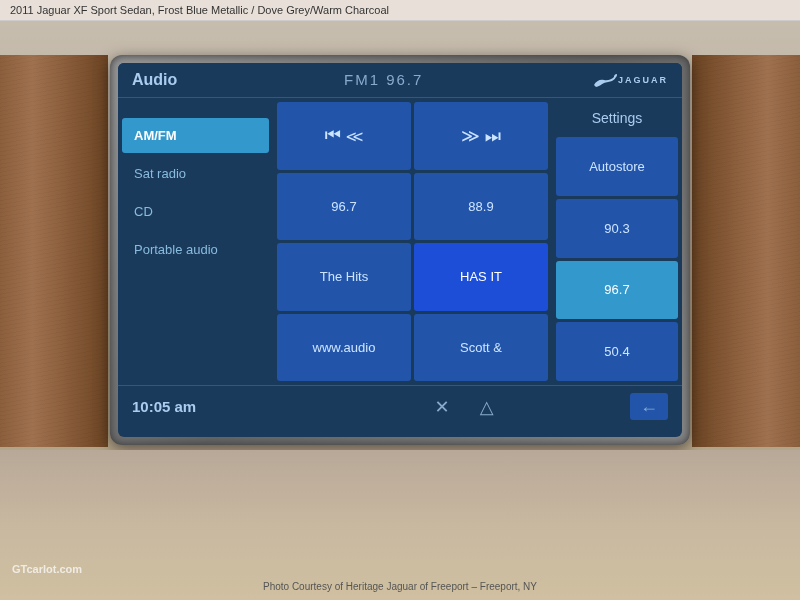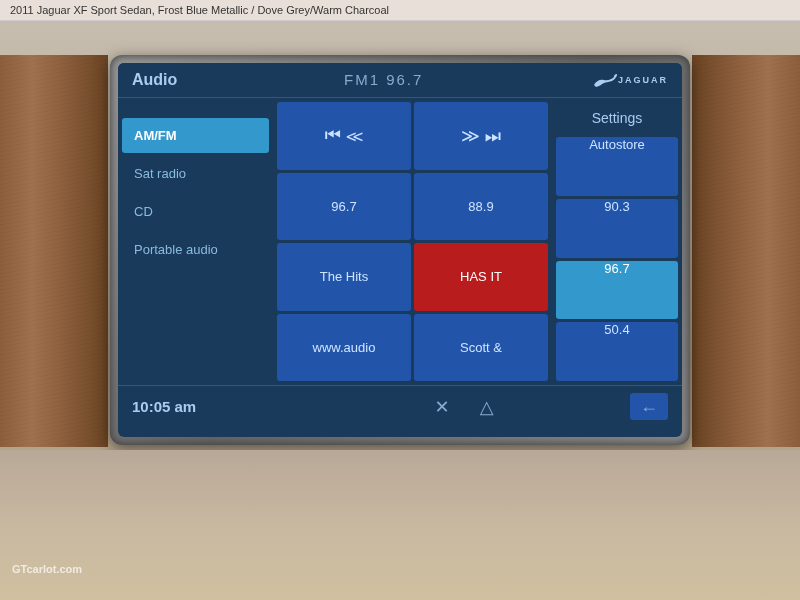--- a/index.html
+++ b/index.html
@@ -170,6 +170,7 @@
       background: #2255aa;
       border-radius: 3px;
       display: flex;
+      align-items: center;
       justify-content: center;
       color: #cce4ff;
       font-size: 13px;

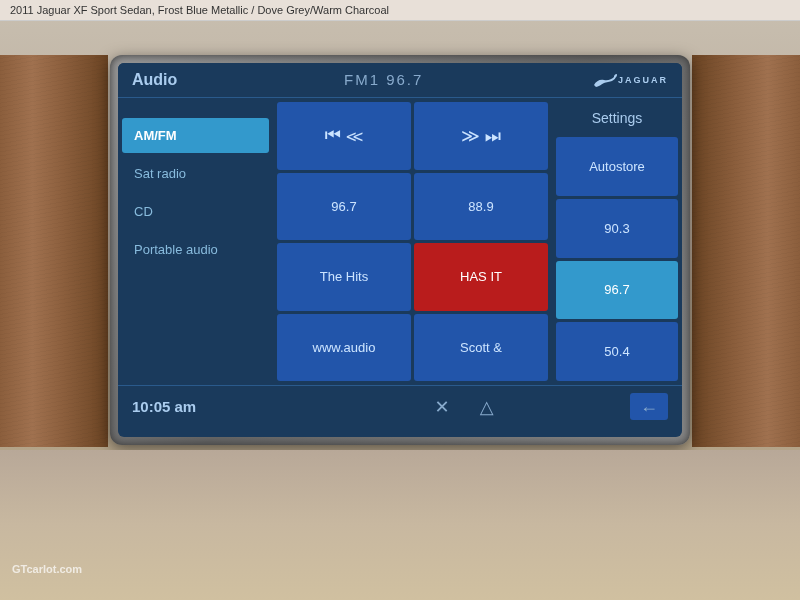--- a/index.html
+++ b/index.html
@@ -145,7 +145,7 @@
     }
 
     .grid-cell.active-cell {
-      background: #b91c1c;
+      background: #1d4ed8;
       color: white;
     }
 

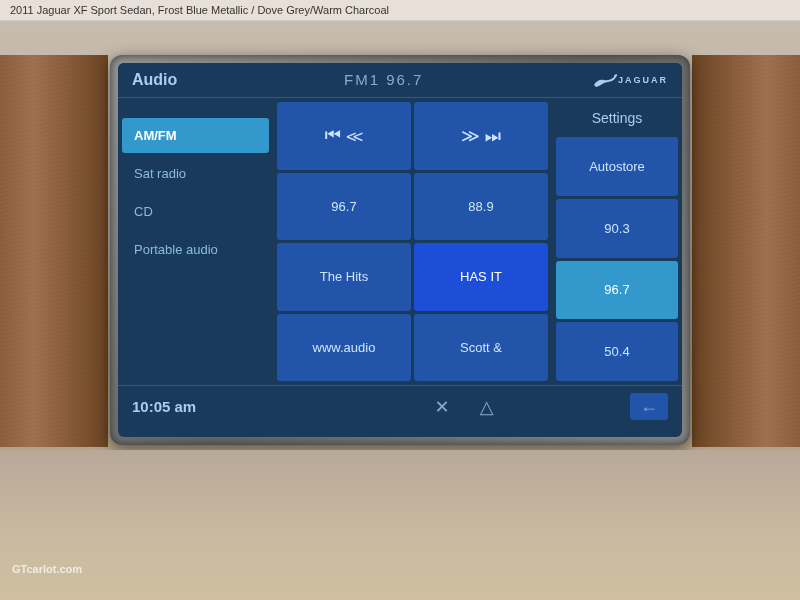--- a/index.html
+++ b/index.html
@@ -396,6 +396,7 @@
 
   <div class="watermark">GTcarlot.com</div>
 
+  <div class="bottom-caption">Photo Courtesy of Heritage Jaguar of Freeport – Freeport, NY</div>
 </div>
 
 </body></html>

